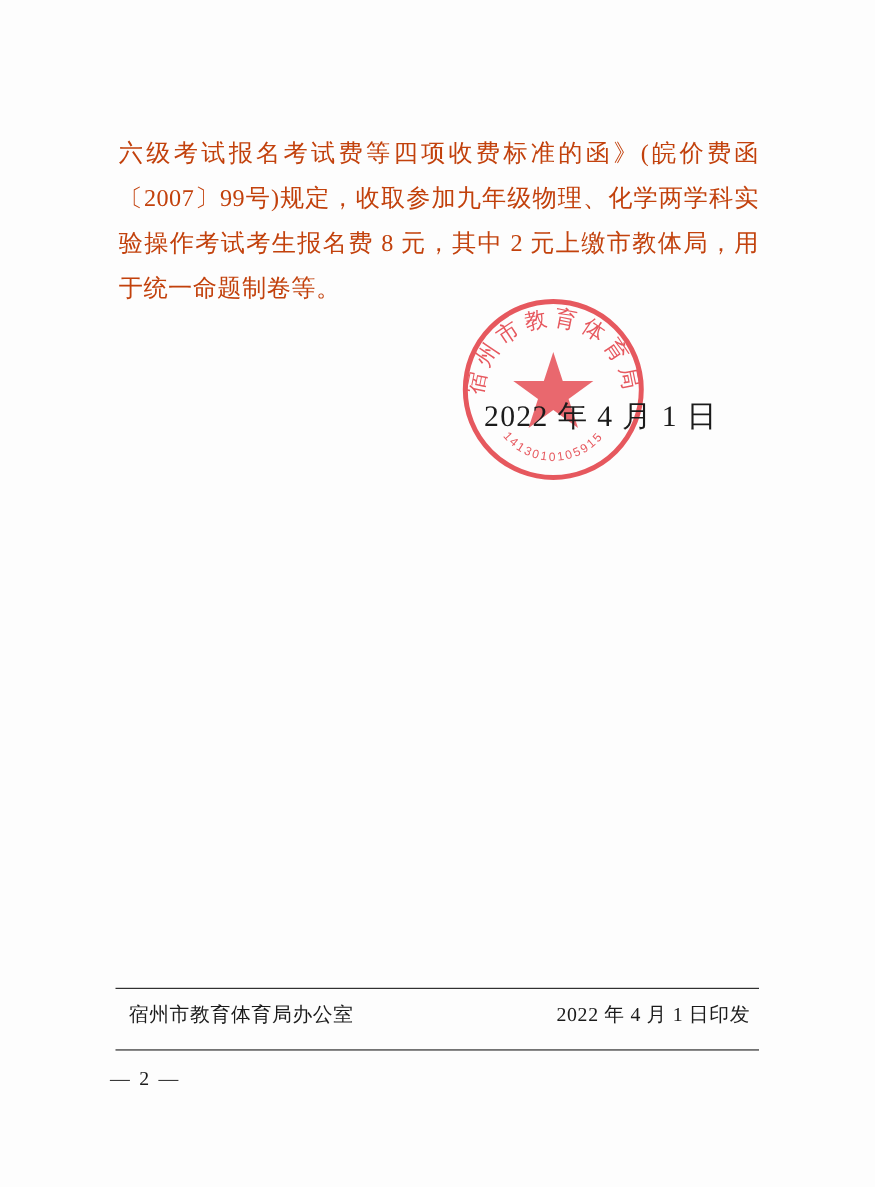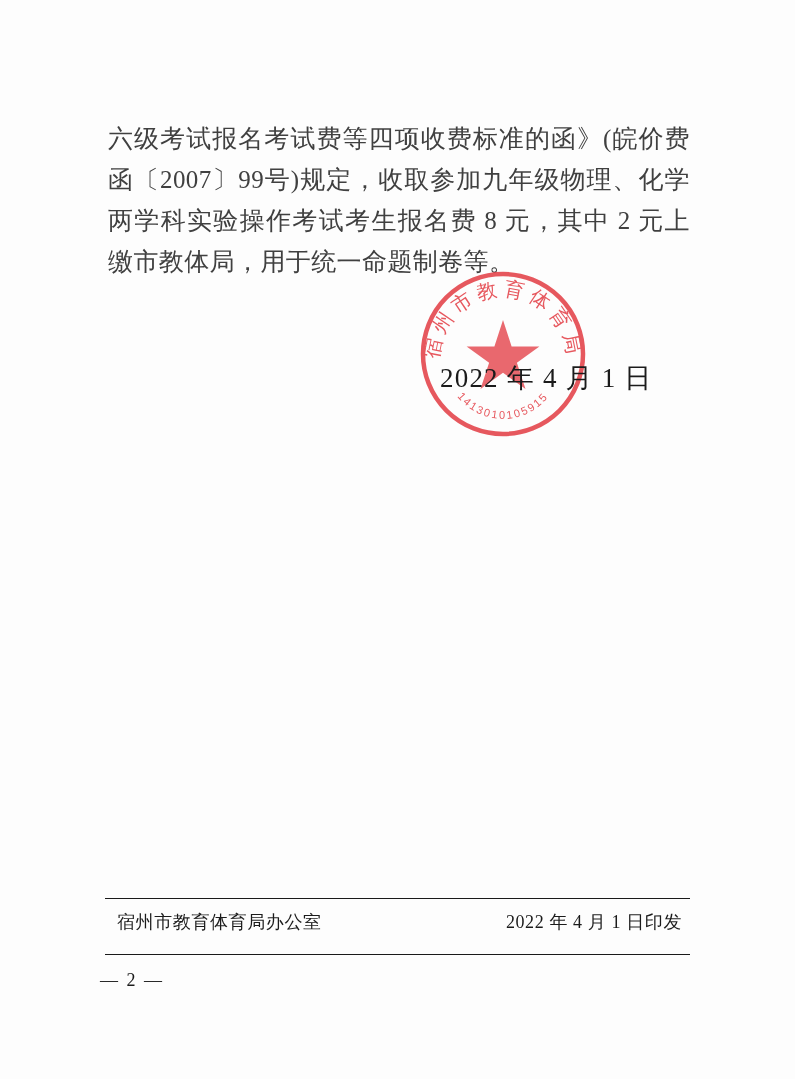--- a/index.html
+++ b/index.html
@@ -28,10 +28,10 @@
     left: 108px;
     top: 118px;
     width: 582px;
-    font-size: 25px;
+    font-size: 22px;
     line-height: 41px;
     letter-spacing: 0.4px;
-    color: #404040;
+    color: #c2410c;
     text-align: justify;
   }
   .body-text p {

